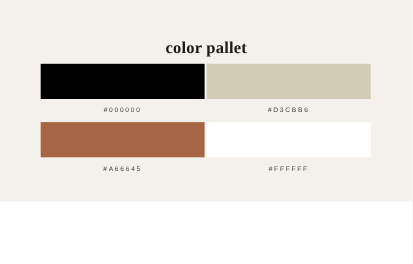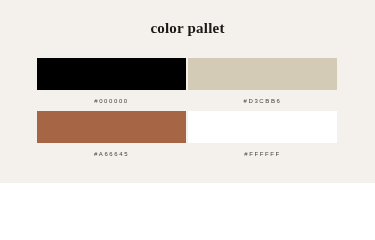--- a/index.html
+++ b/index.html
@@ -22,7 +22,7 @@
   #page-title {
     position: absolute;
     left: 0;
-    top: 18px;
+    top: 34px;
     width: 375px;
     text-align: center;
     font-family: "Liberation Serif", "DejaVu Serif", serif;

